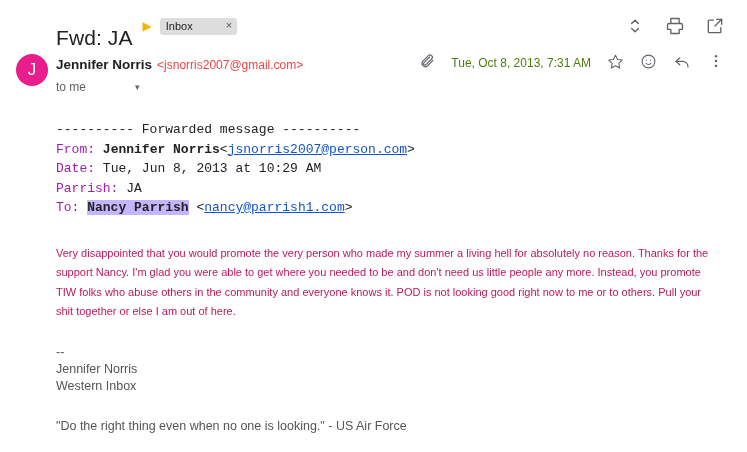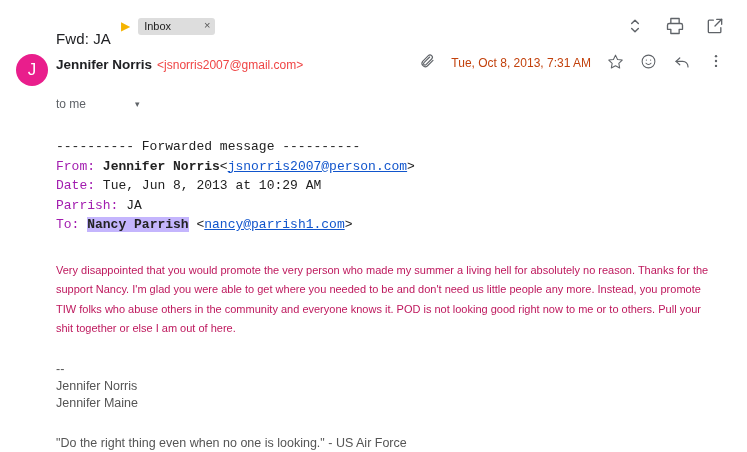--- a/index.html
+++ b/index.html
@@ -30,7 +30,7 @@
     box-sizing: border-box;
   }
   .subject-text {
-    font-size: 15px;
+    font-size: 21px;
     font-weight: 400;
     color: #202124;
     letter-spacing: 0.1px;

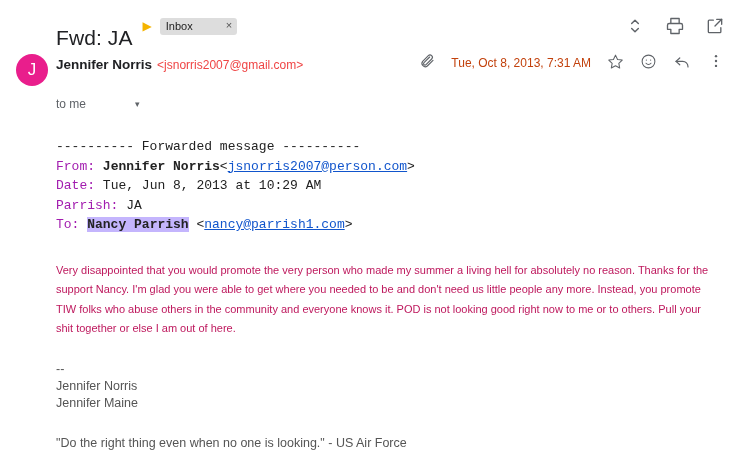--- a/index.html
+++ b/index.html
@@ -120,7 +120,7 @@
   }
   .meta-date {
     font-size: 12px;
-    color: #c2410c;
+    color: #4d7c0f;
     white-space: nowrap;
   }
   .to-line {

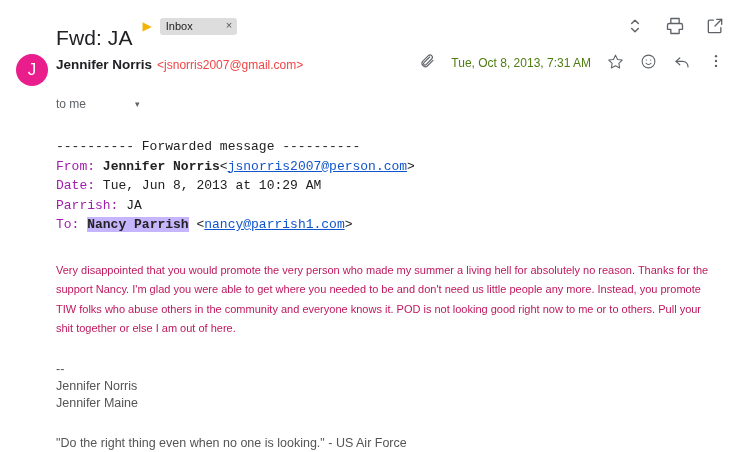--- a/index.html
+++ b/index.html
@@ -124,7 +124,7 @@
     white-space: nowrap;
   }
   .to-line {
-    margin-top: 23px;
+    margin-top: 6px;
     font-size: 12px;
     color: #5f6368;
     display: flex;

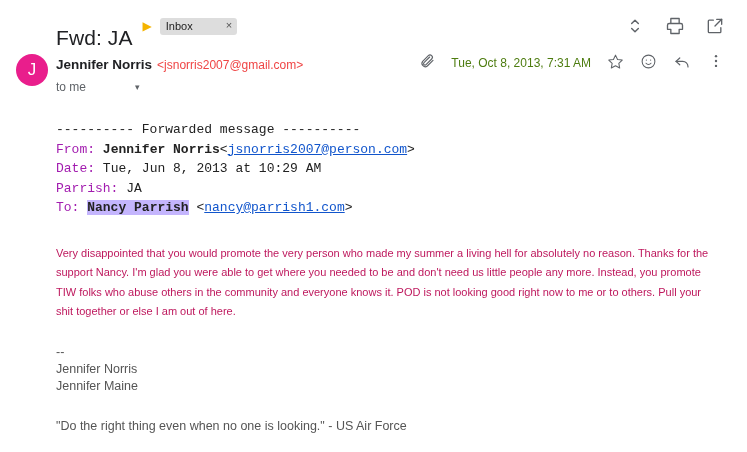--- a/index.html
+++ b/index.html
@@ -291,7 +291,7 @@
     <div class="sig">
       <div>--</div>
       <div>Jennifer Norris</div>
-      <div>Jennifer Maine</div>
+      <div>Western Inbox</div>
     </div>
 
     <div class="quote">"Do the right thing even when no one is looking." - US Air Force</div>

